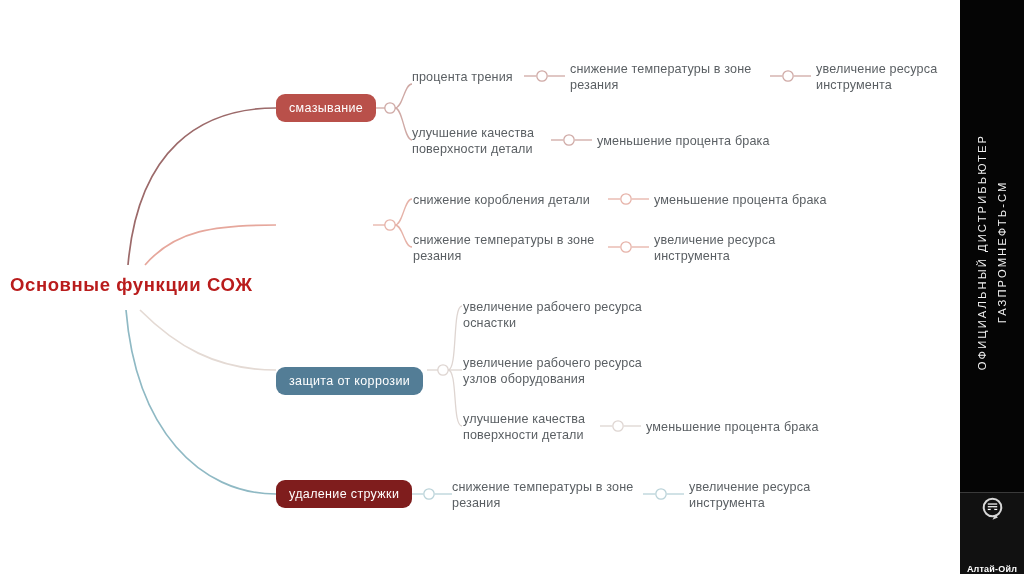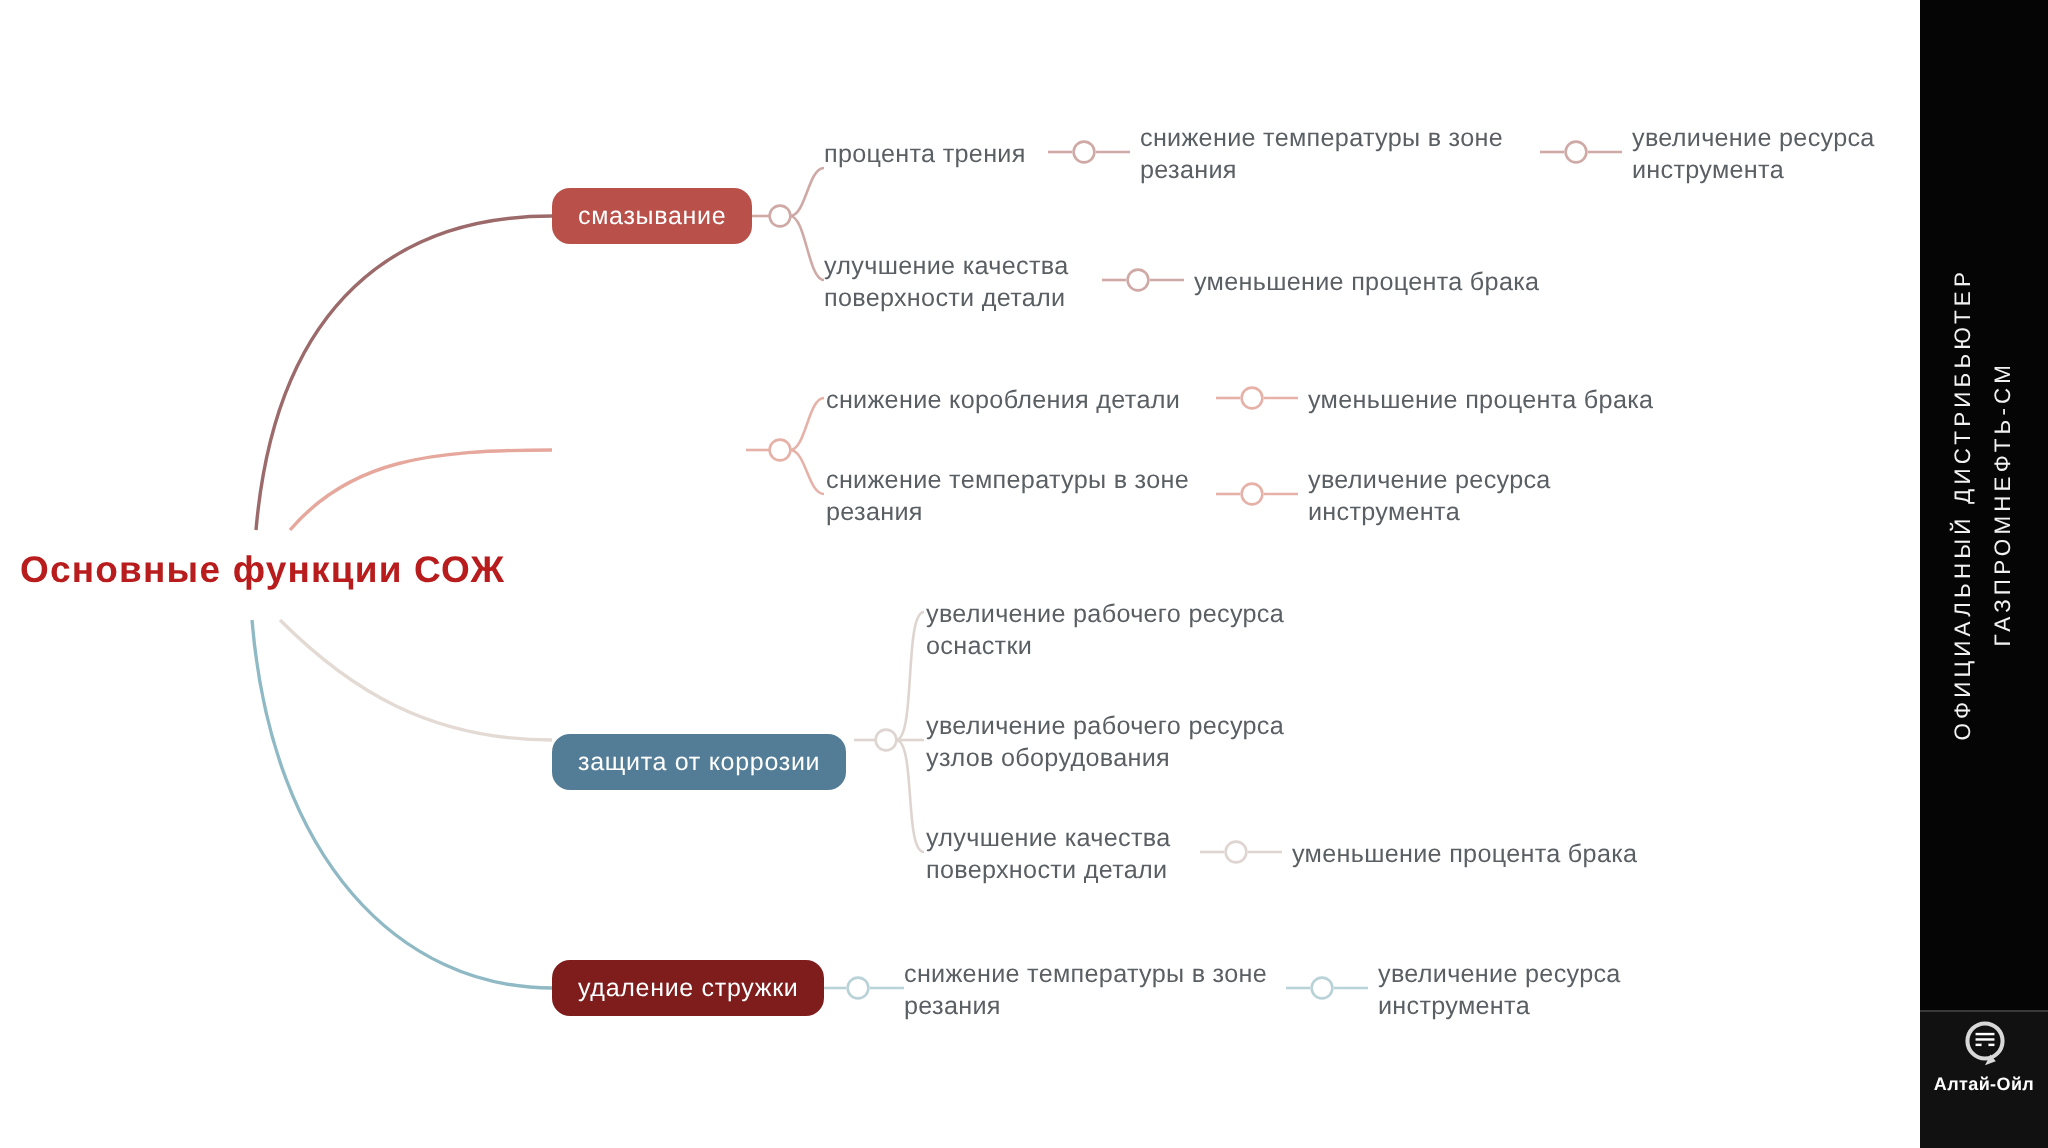--- a/index.html
+++ b/index.html
@@ -101,13 +101,13 @@
     right: 0;
     bottom: 0;
     width: 64px;
-    height: 69px;
+    height: 82px;
     background: #111111;
     border-top: 1px solid #3a3a3a;
     display: flex;
     flex-direction: column;
     align-items: center;
-    justify-content: flex-start;
+    justify-content: space-between;
     padding-top: 3px;
     box-sizing: border-box;
   }

